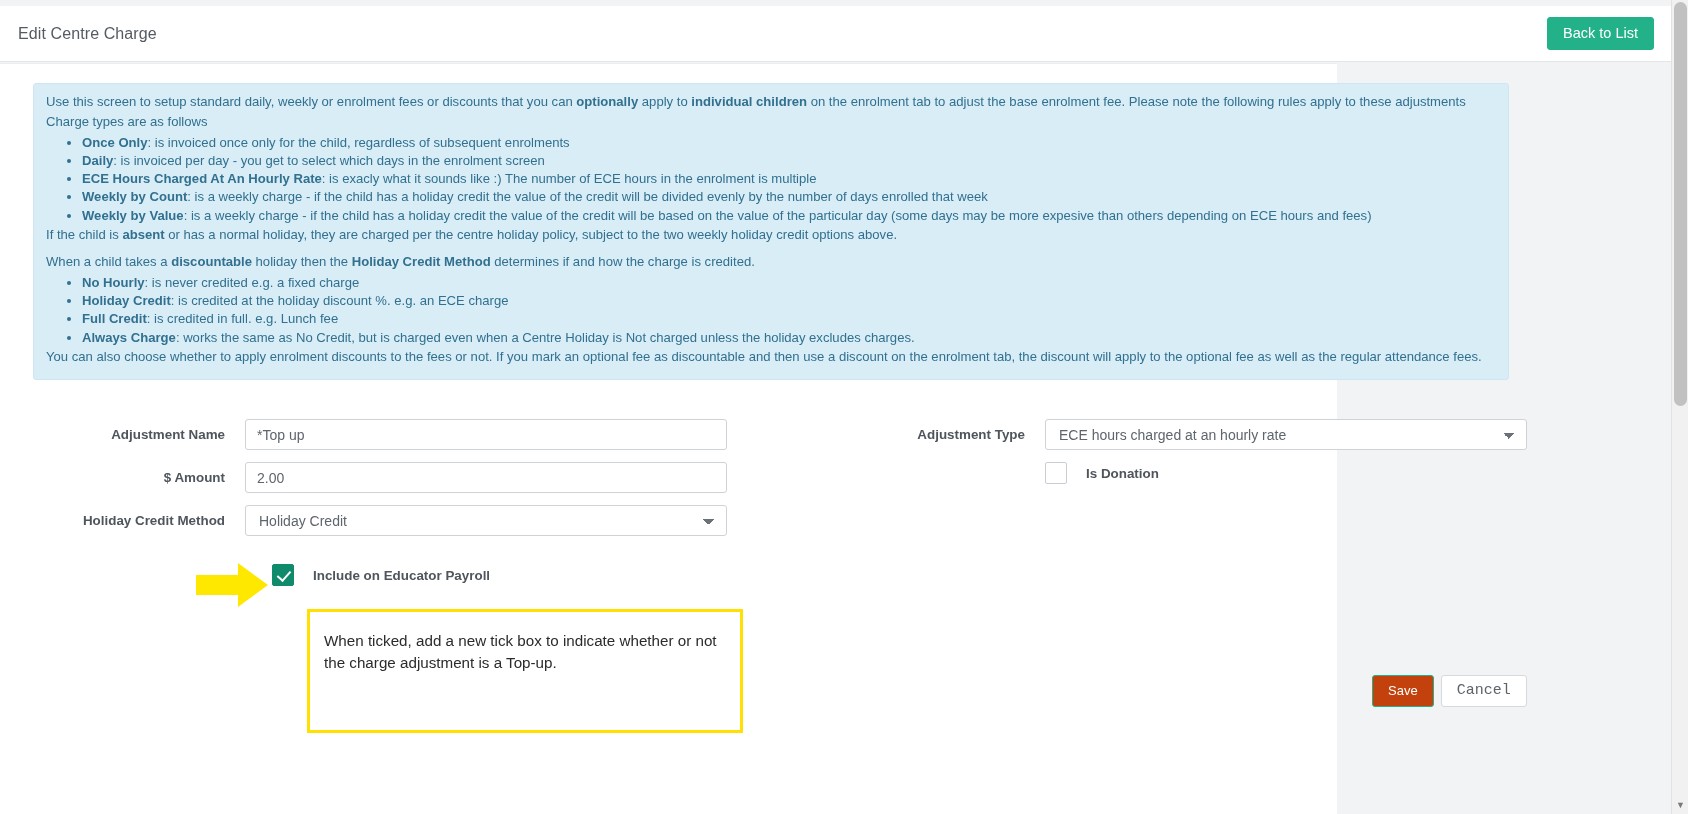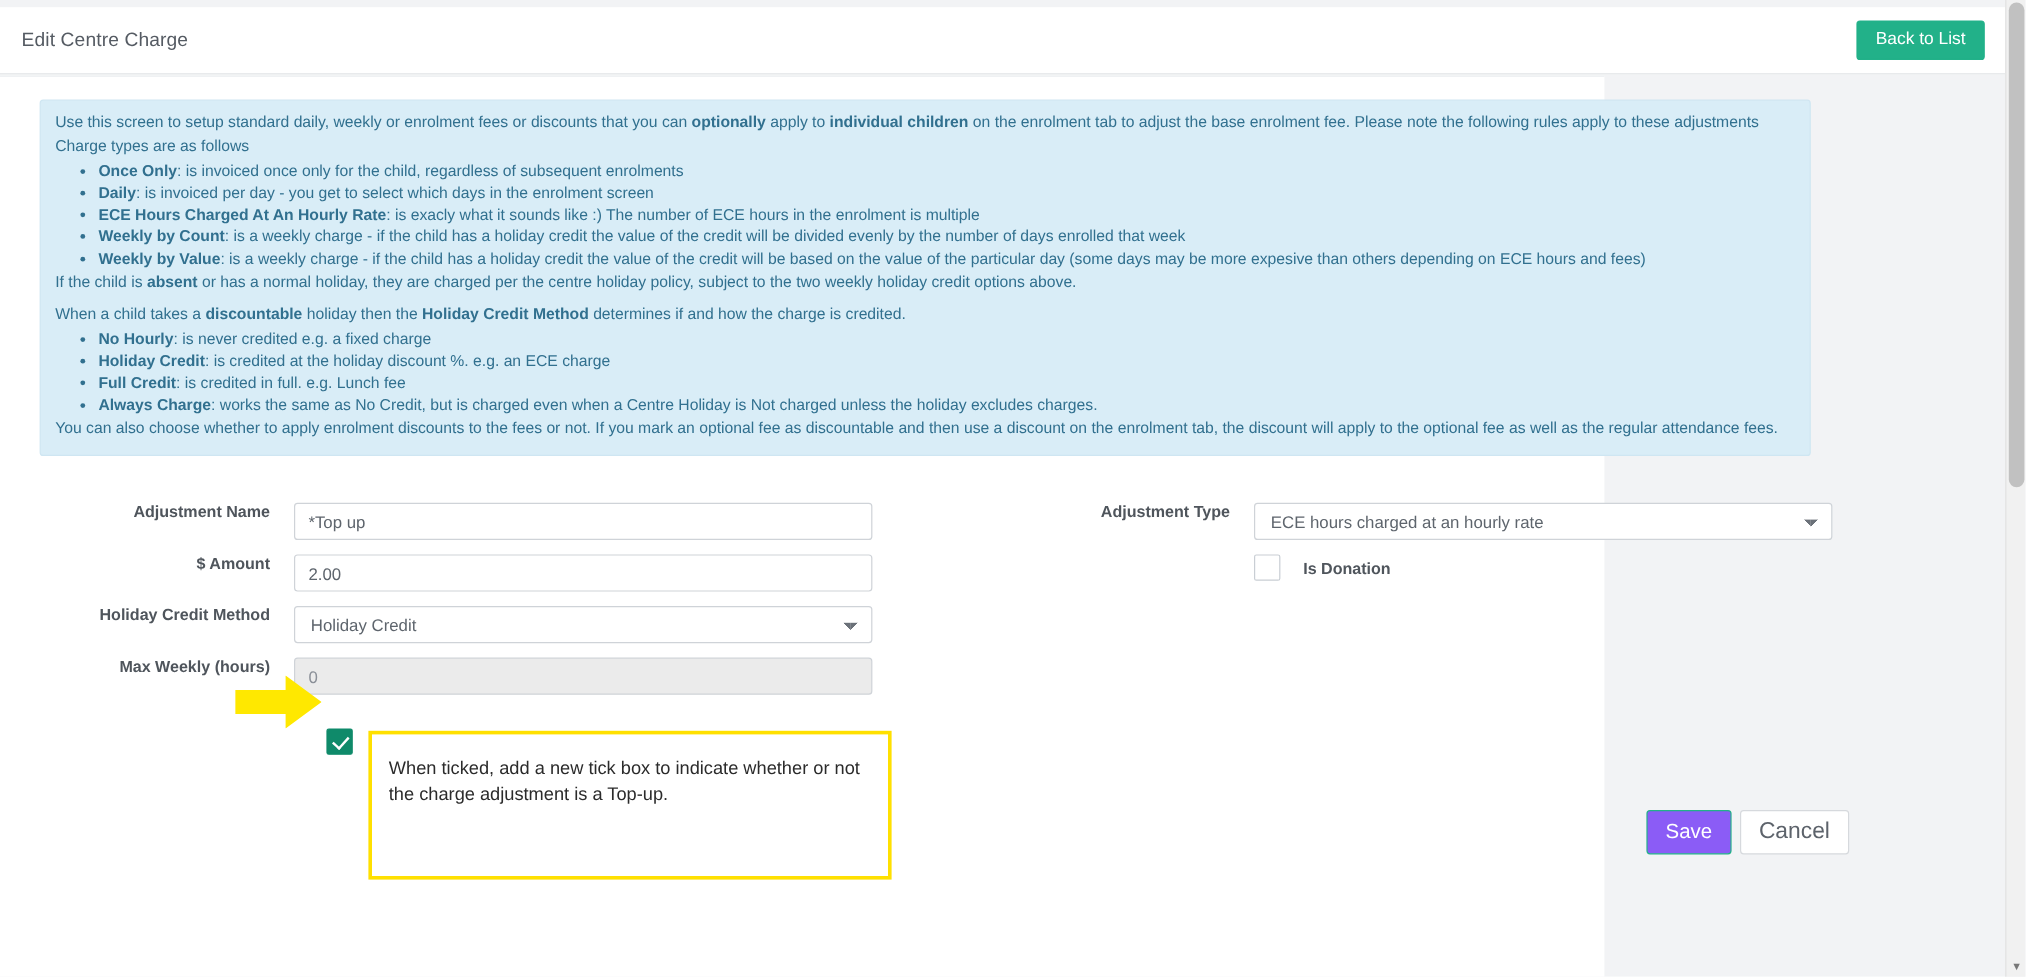--- a/index.html
+++ b/index.html
@@ -88,6 +88,7 @@
 
   .frow {
     display: flex;
+    align-items: center;
     margin-bottom: 12px;
   }
   .flabel {

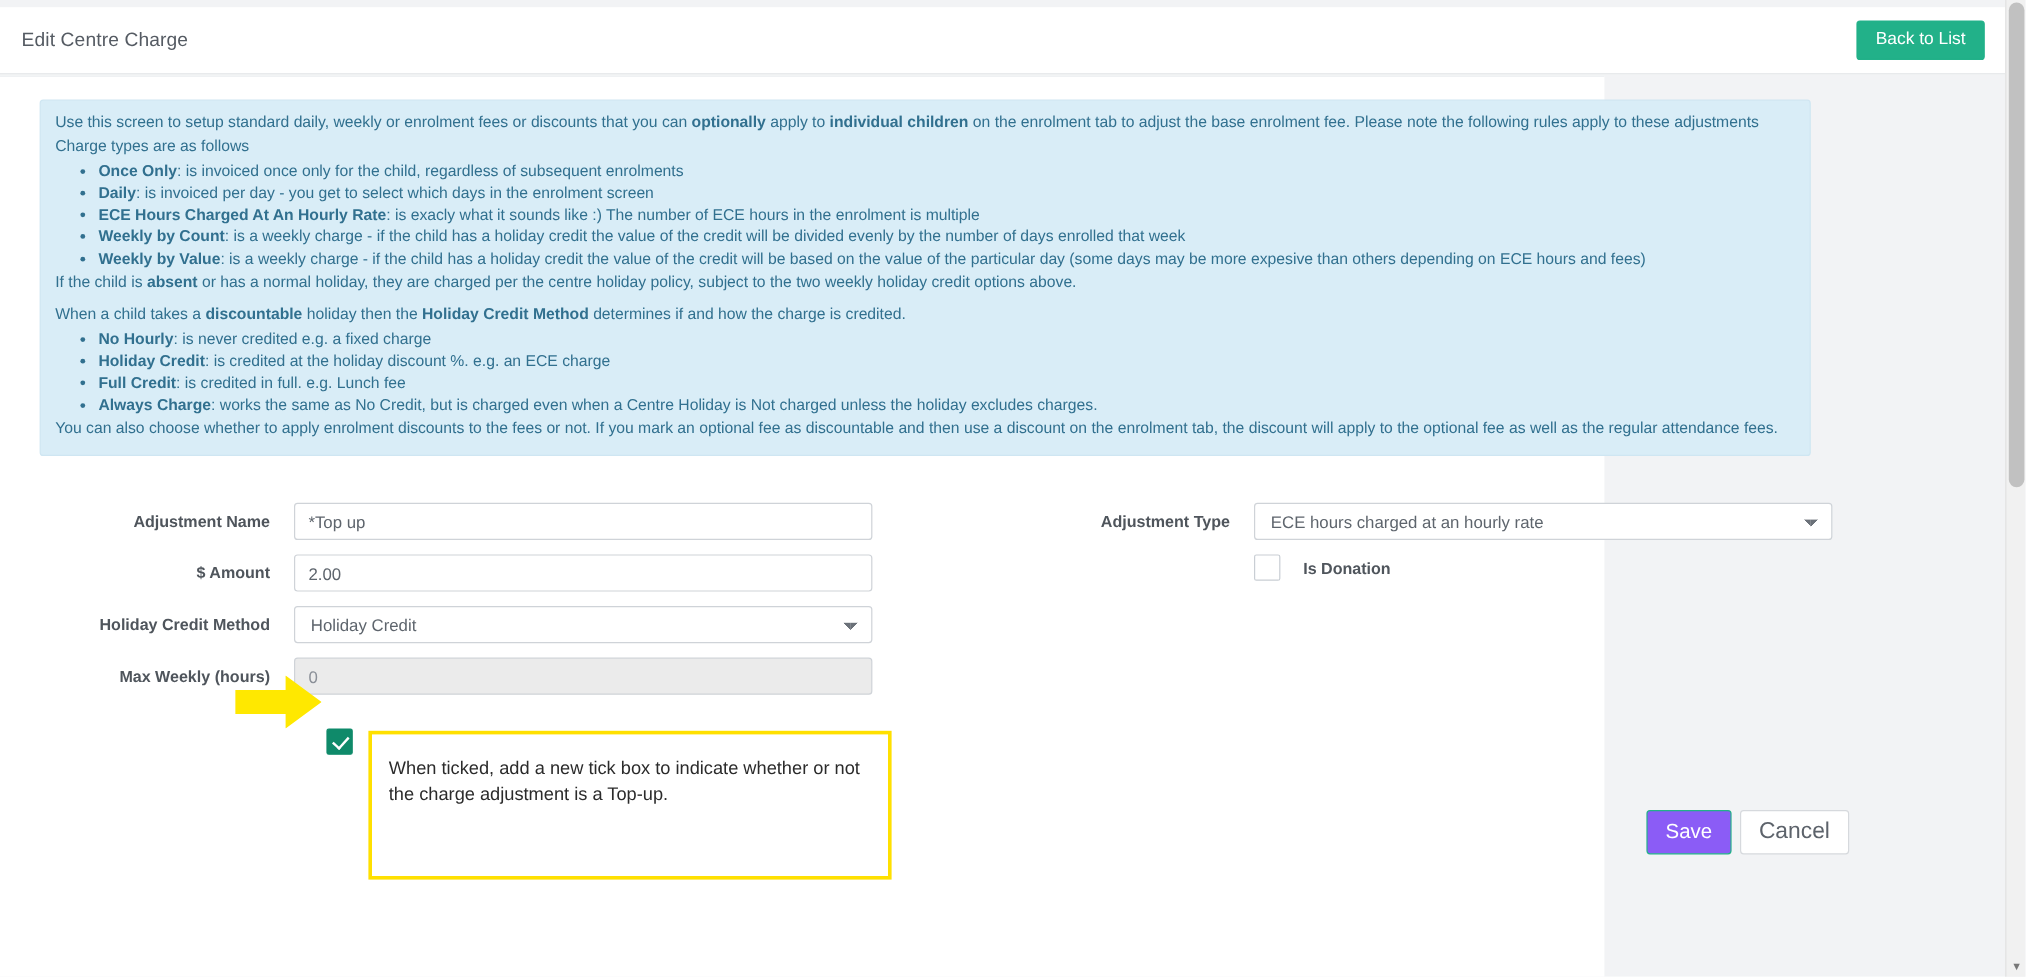--- a/index.html
+++ b/index.html
@@ -314,12 +314,6 @@
           </div>
         </div>
 
-        <div class="frow">
-          <div class="flabel">Max Weekly (hours)</div>
-          <div class="fctrl">
-            <input class="input readonly" type="text" readonly="" value="0" style="">
-          </div>
-        </div>
 
         <div class="payroll-row">
           <span class="cbox checked"></span>

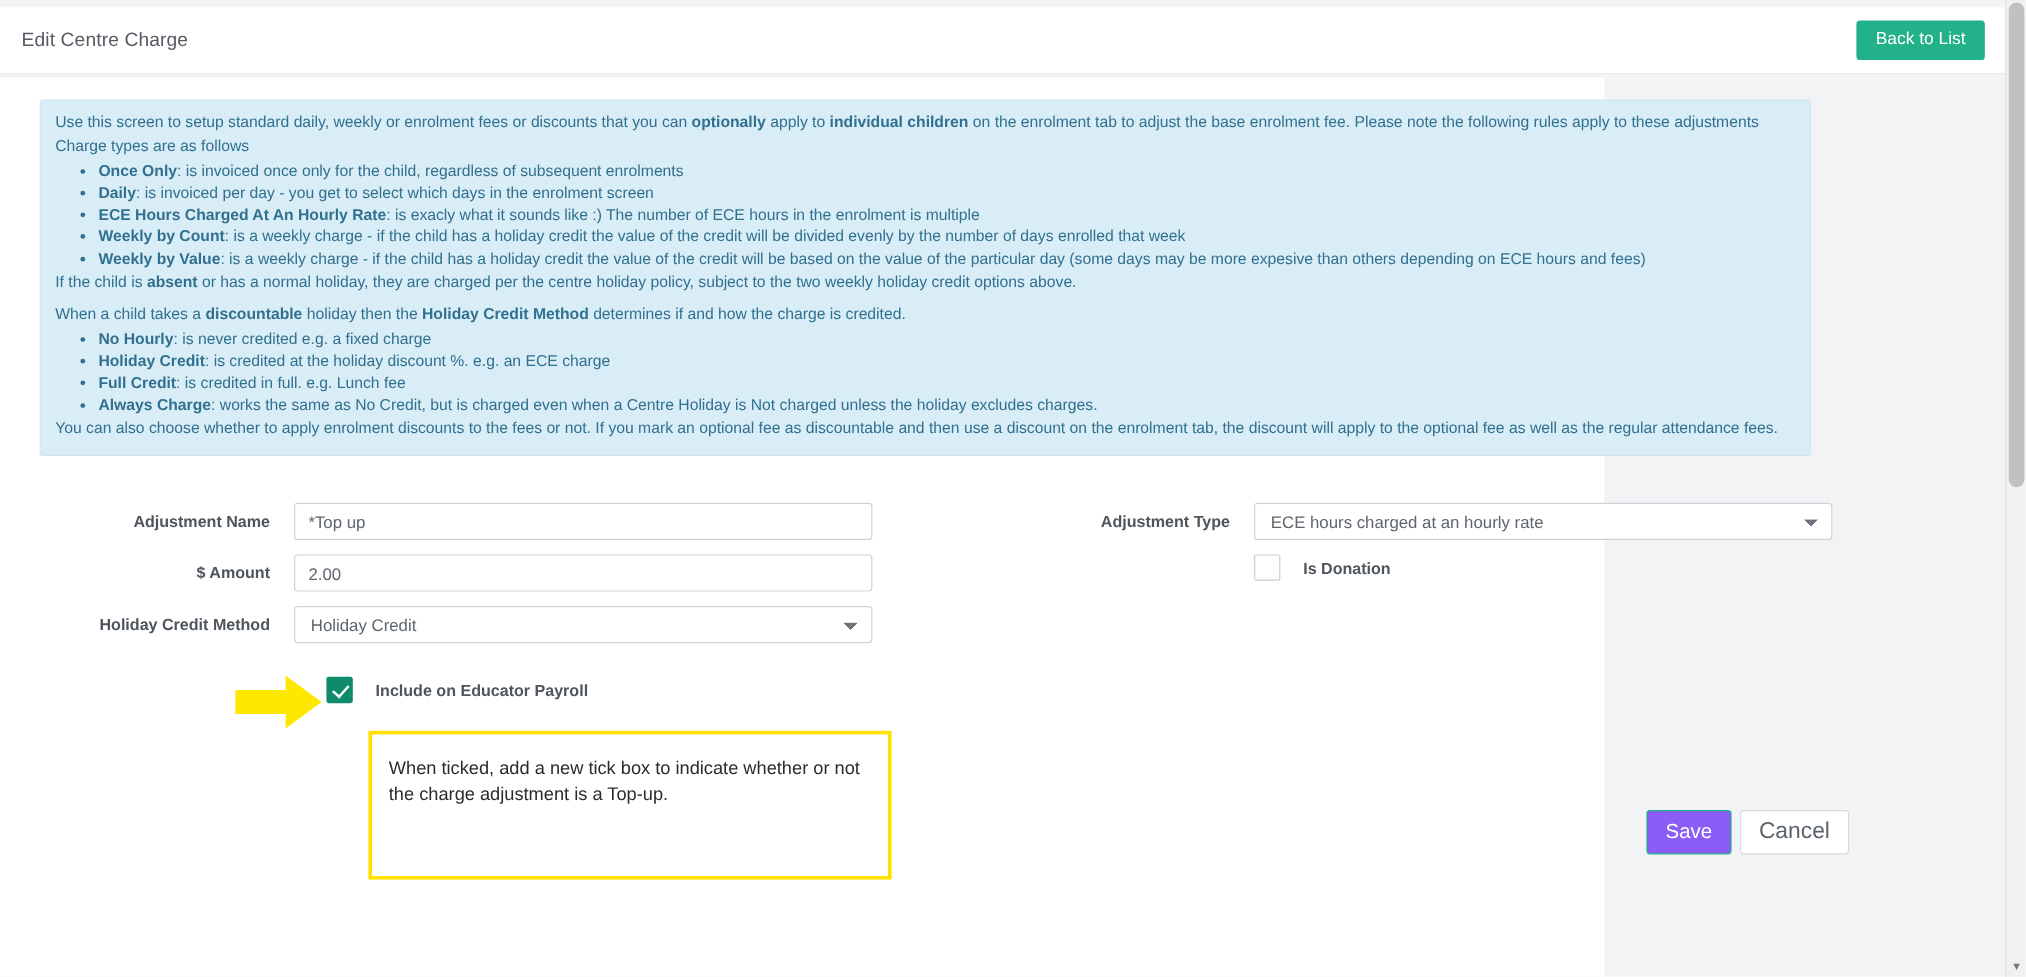--- a/index.html
+++ b/index.html
@@ -184,11 +184,11 @@
     gap: 7px;
   }
   .btn-save {
-    background: #8b5cf6;
+    background: #c2410c;
     border: 1px solid #22b189;
     color: #fff;
     border-radius: 3px;
-    font-size: 17px;
+    font-size: 13px;
     padding: 6px 15px 7px;
     cursor: pointer;
     font-family: "Liberation Sans", sans-serif;

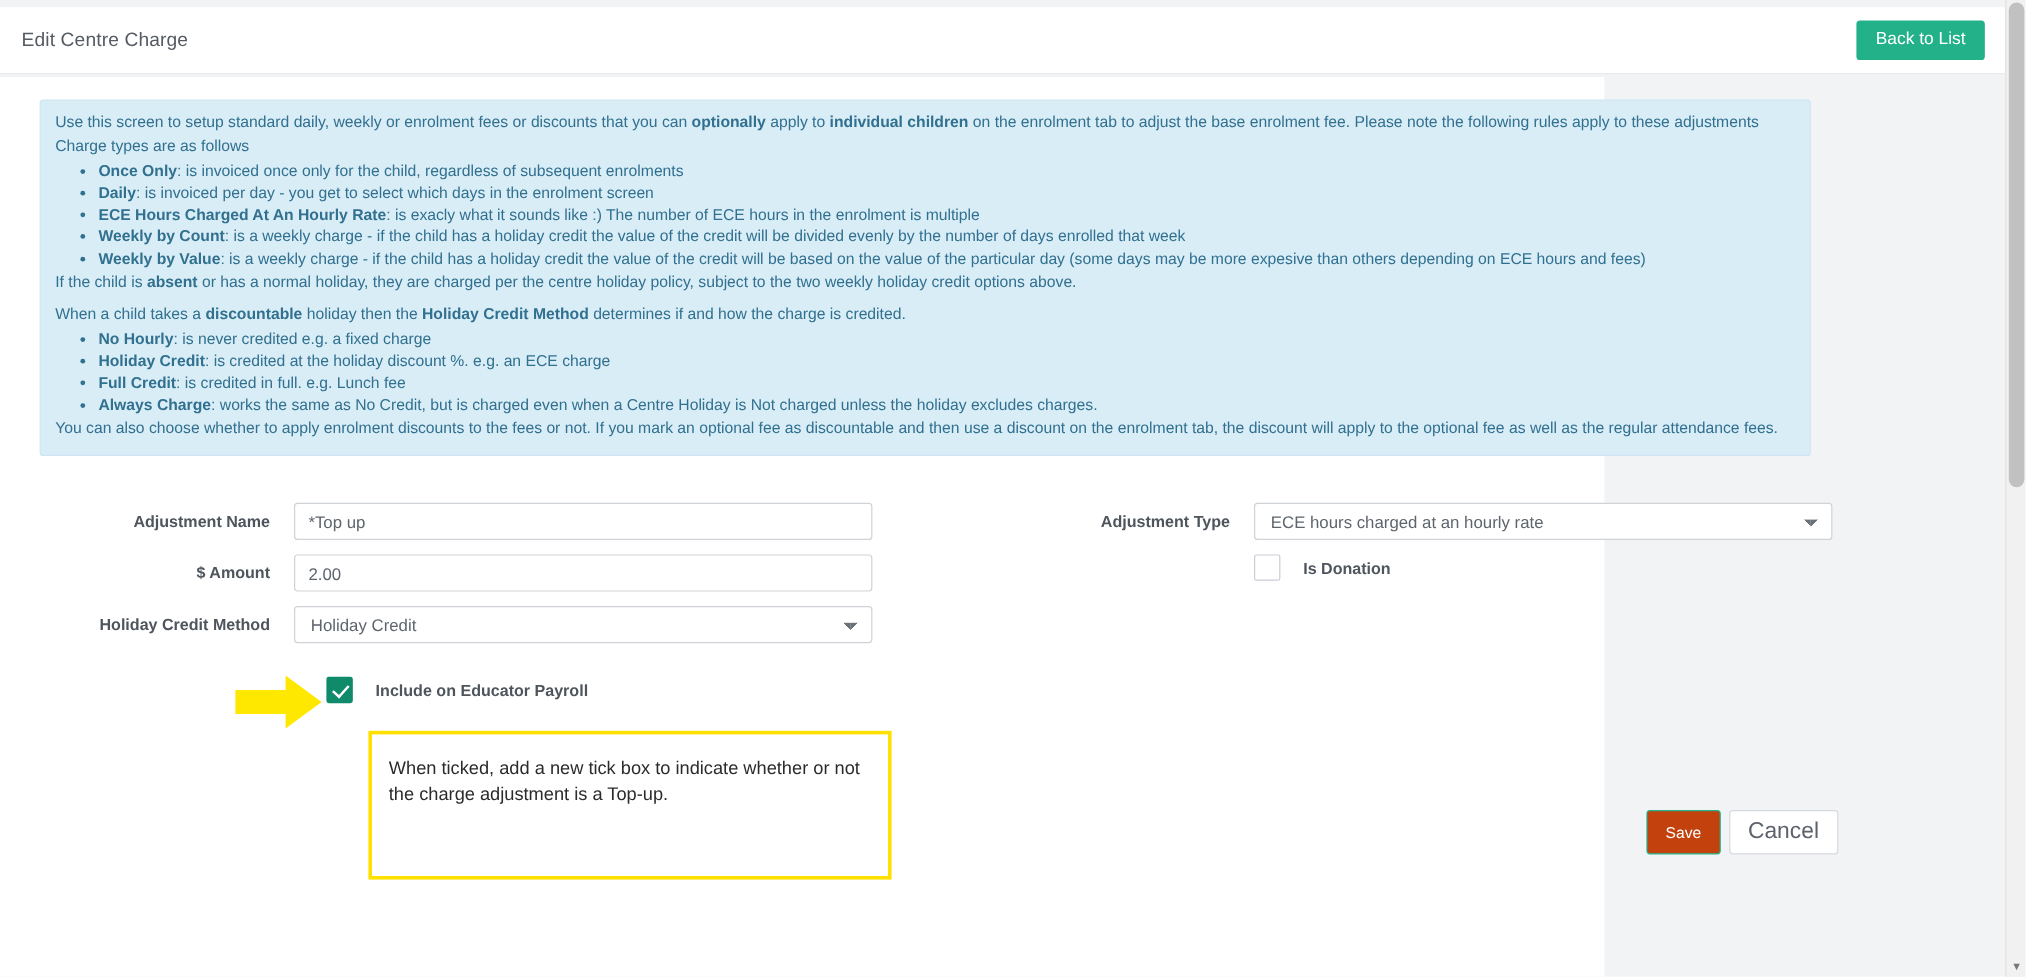--- a/index.html
+++ b/index.html
@@ -198,10 +198,10 @@
     border: 1px solid #d6d9dd;
     color: #5d636b;
     border-radius: 3px;
-    font-size: 19px;
+    font-size: 15px;
     padding: 6px 15px 7px;
     cursor: pointer;
-    font-family: Liberation Sans, sans-serif;
+    font-family: Liberation Mono, monospace;
   }
 
   

